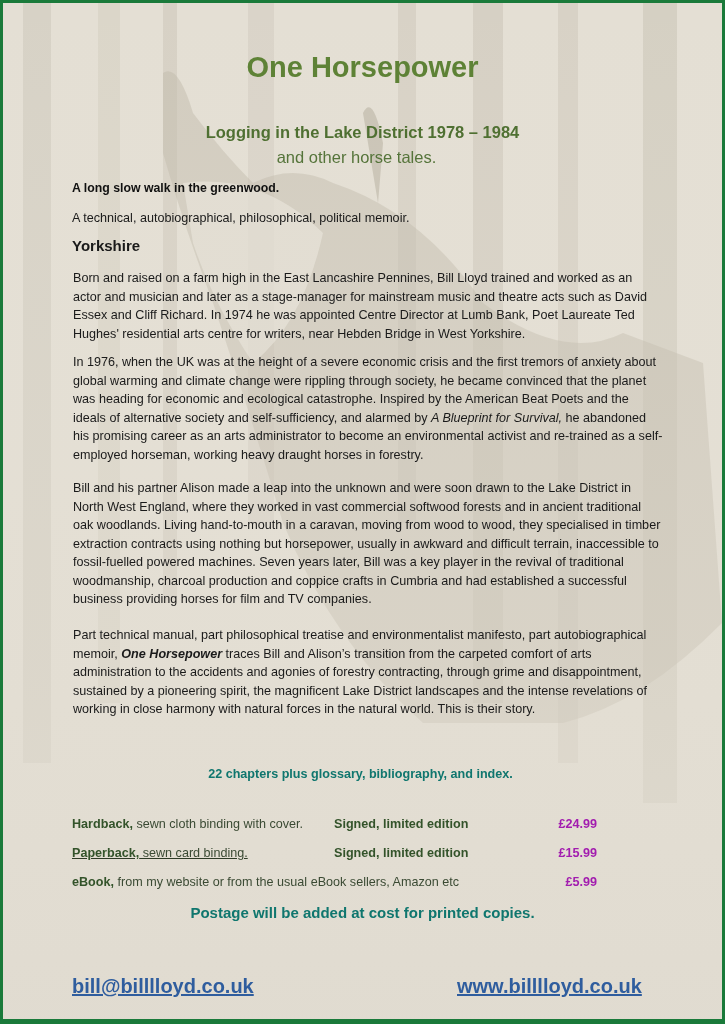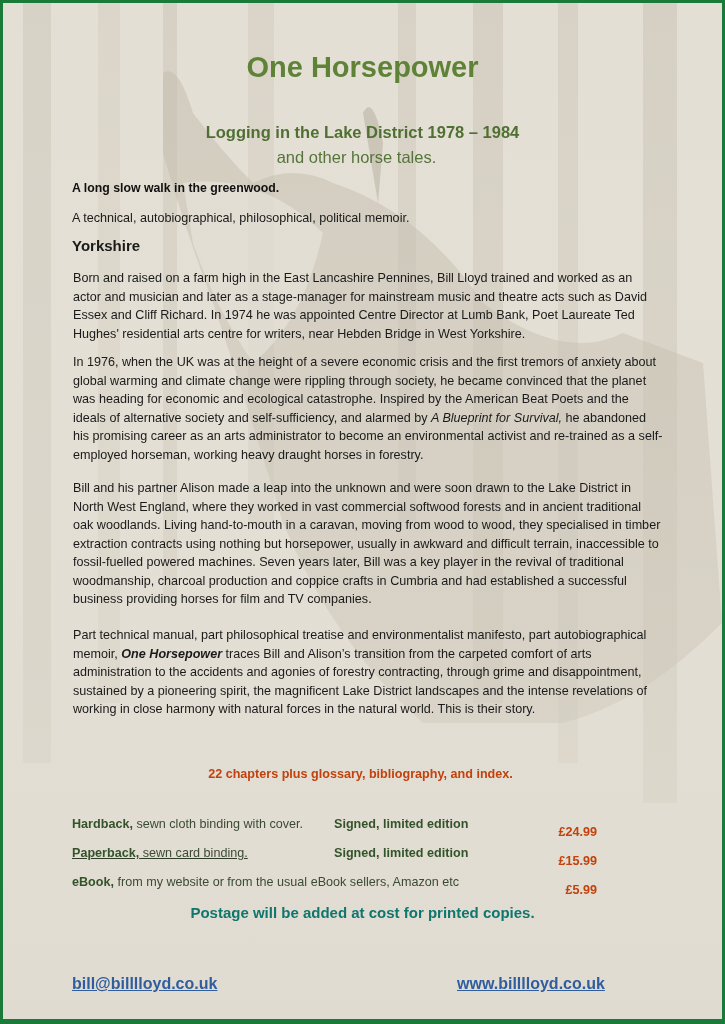--- a/index.html
+++ b/index.html
@@ -35,7 +35,7 @@
   .p4 { top: 622px; }
   .stats {
     position: absolute; top: 762px; left: 0; width: 715px; text-align: center;
-    font-size: 12.6px; font-weight: bold; color: #c2410c; line-height: 18px;
+    font-size: 12.6px; font-weight: bold; color: #0f766e; line-height: 18px;
   }
   .price-row { position: absolute; left: 69px; width: 525px; font-size: 12.6px; color: #2e3b26; }
   .price-row .fmt { font-weight: bold; color: #33532a; }

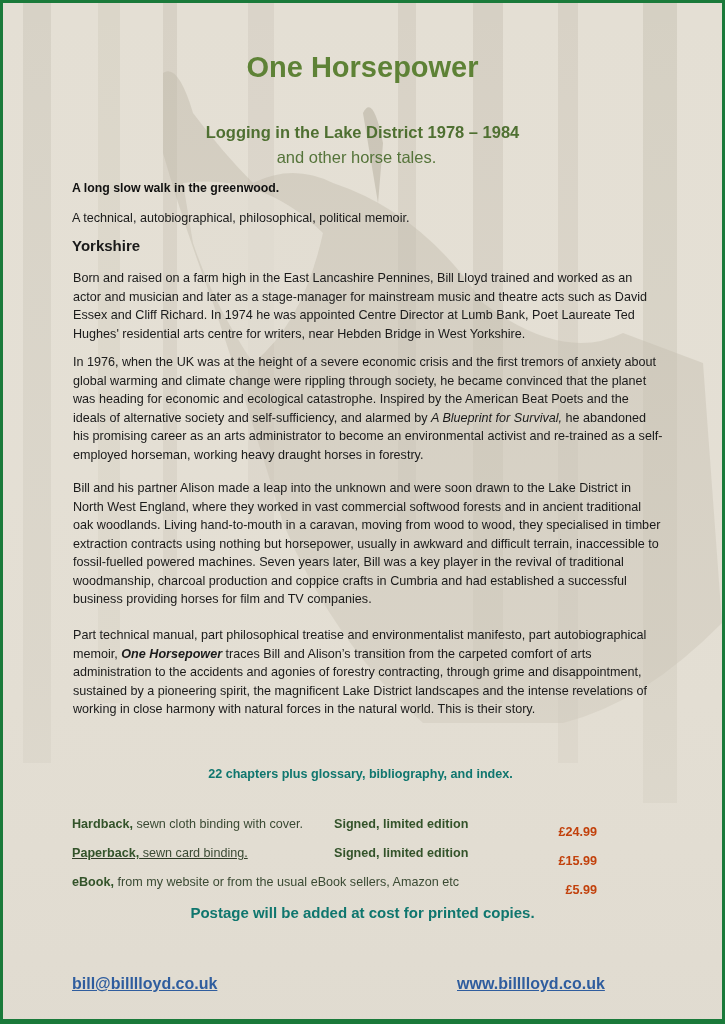--- a/index.html
+++ b/index.html
@@ -41,7 +41,7 @@
   .price-row .fmt { font-weight: bold; color: #33532a; }
   .price-row .desc { color: #3a4a33; }
   .price-row .edition { position: absolute; left: 262px; top: 0; font-weight: bold; color: #33532a; }
-  .price-row .price { position: absolute; right: 0; top: 8px; font-weight: bold; color: #c2410c; }
+  .price-row .price { position: absolute; right: 0; top: 0; font-weight: bold; color: #a21caf; }
   .r1 { top: 814px; }
   .r2 { top: 843px; text-decoration: underline; }
   .r3 { top: 872px; }

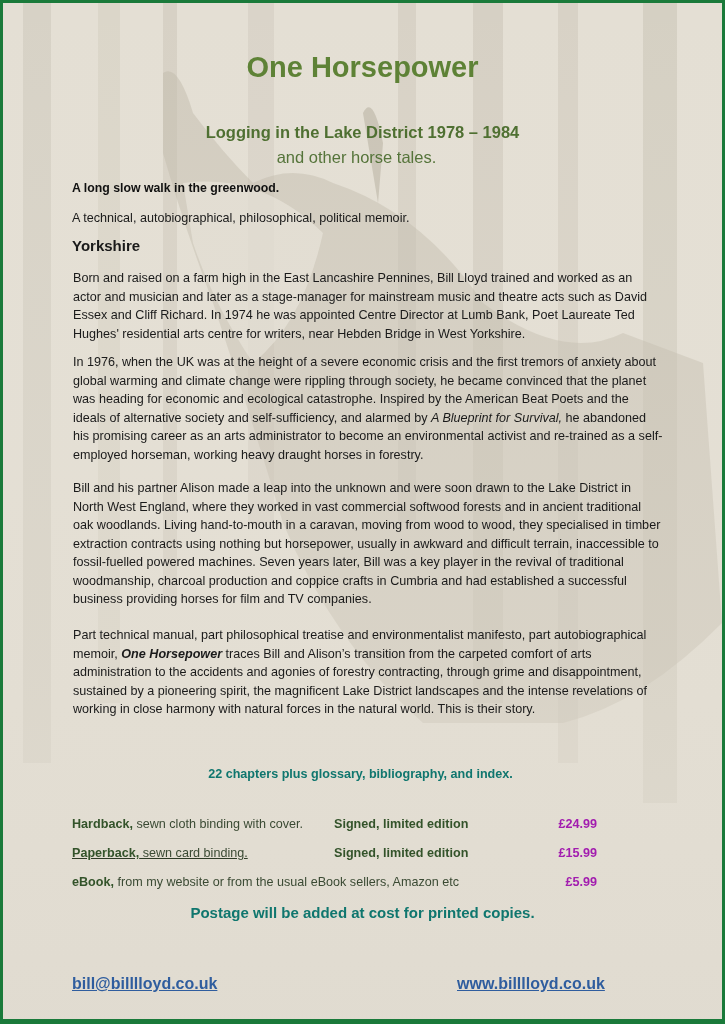--- a/index.html
+++ b/index.html
@@ -46,7 +46,7 @@
   .r2 { top: 843px; text-decoration: underline; }
   .r3 { top: 872px; }
   .postage { position: absolute; top: 901px; left: 0; width: 719px; text-align: center; font-size: 15px; font-weight: bold; color: #0f766e; }
-  .link { position: absolute; top: 972px; font-size: 16px; font-weight: bold; color: #2f5d9e; text-decoration: underline; }
+  .link { position: absolute; top: 972px; font-size: 20px; font-weight: bold; color: #2f5d9e; text-decoration: underline; }
   .email { left: 69px; }
   .web { left: 454px; }
   i { font-style: italic; }

